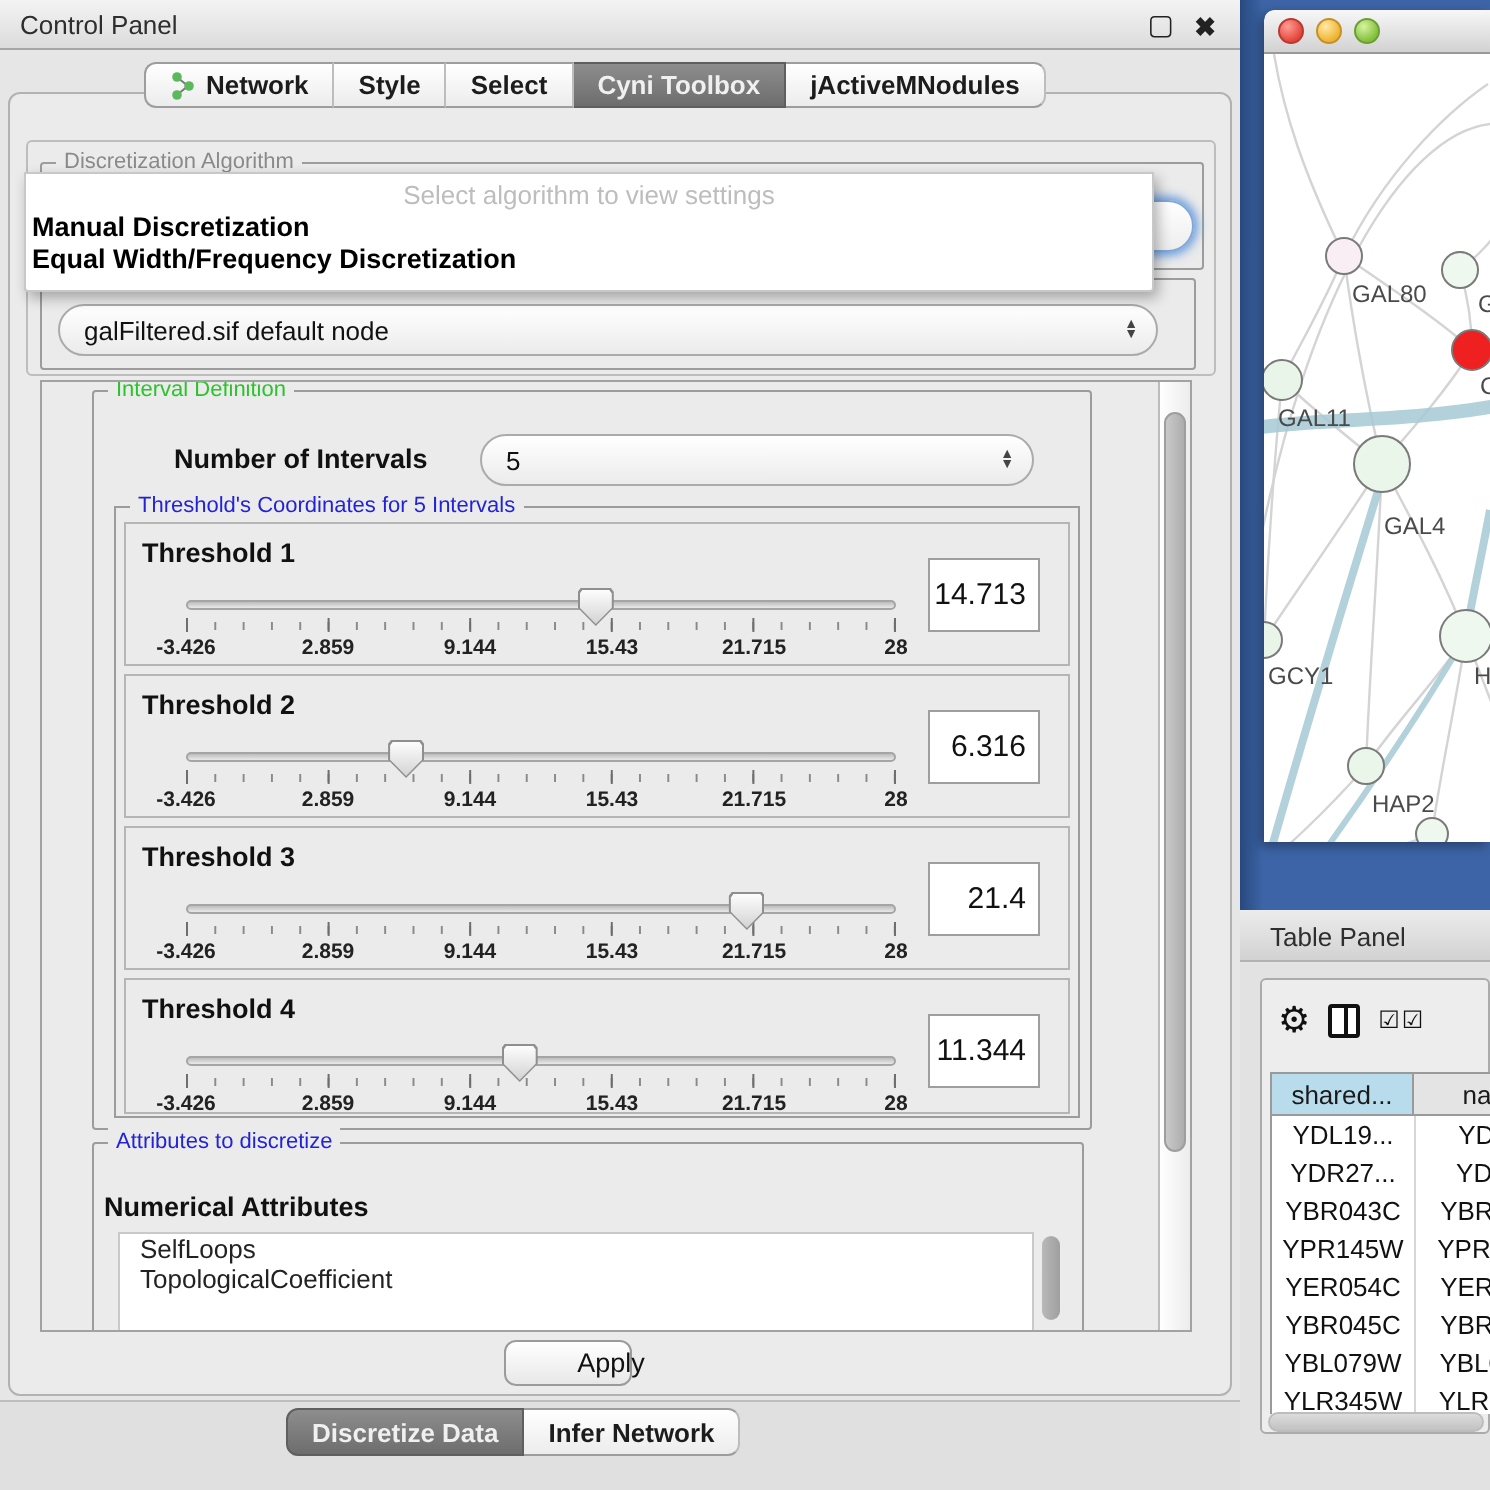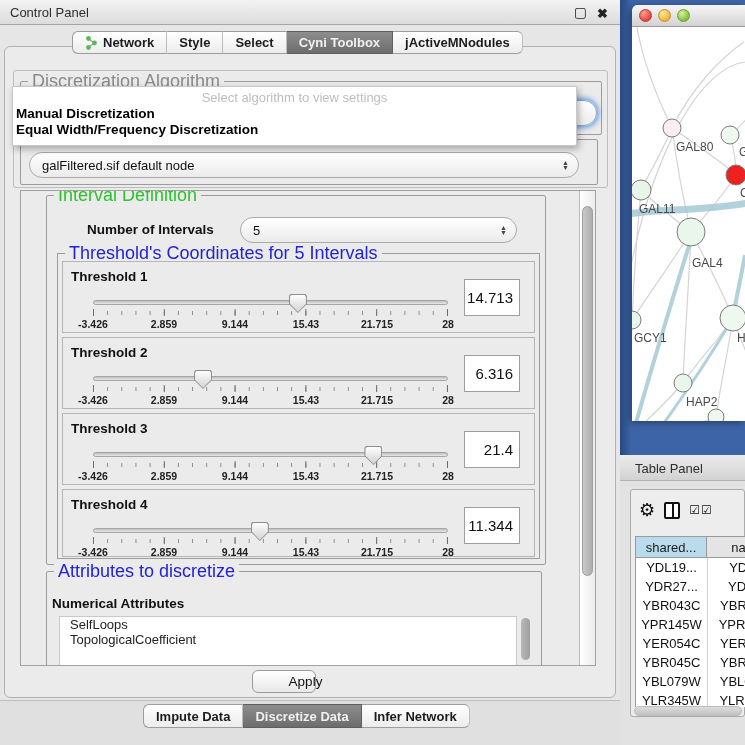--- a/index.html
+++ b/index.html
@@ -32,7 +32,7 @@
   .sub-panel{position:absolute;left:13px;top:70px;width:595px;height:118px;
     border:1px solid #bdbdbd;border-radius:3px;background:#ebebeb;}
   .group{position:absolute;border:1px solid #9c9c9c;border-radius:2px;}
-  .group-title{position:absolute;top:-8px;left:7px;background:#ebebeb;padding:0 4px;font-size:18px;line-height:14px;}
+  .group-title{position:absolute;top:-8px;left:7px;background:#ebebeb;padding:0 4px;font-size:11px;line-height:14px;}
   .gt-gray{color:#8a8a8a;}
   .gt-green{color:#2dc22d;}
   .gt-blue{color:#2323d6;}

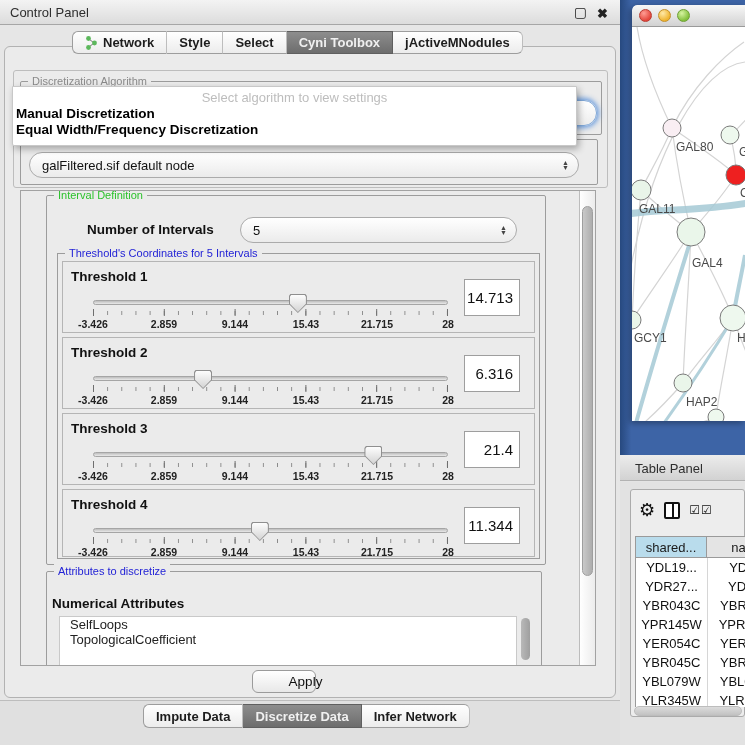--- a/index.html
+++ b/index.html
@@ -320,9 +320,6 @@
 
     <div class="bottom-strip">
       <div class="seg-bar bot-tabs">
-        <div class="seg">
-            <span>Impute Data</span>
-          </div>
         <div class="seg sel">
             <span>Discretize Data</span>
           </div>

